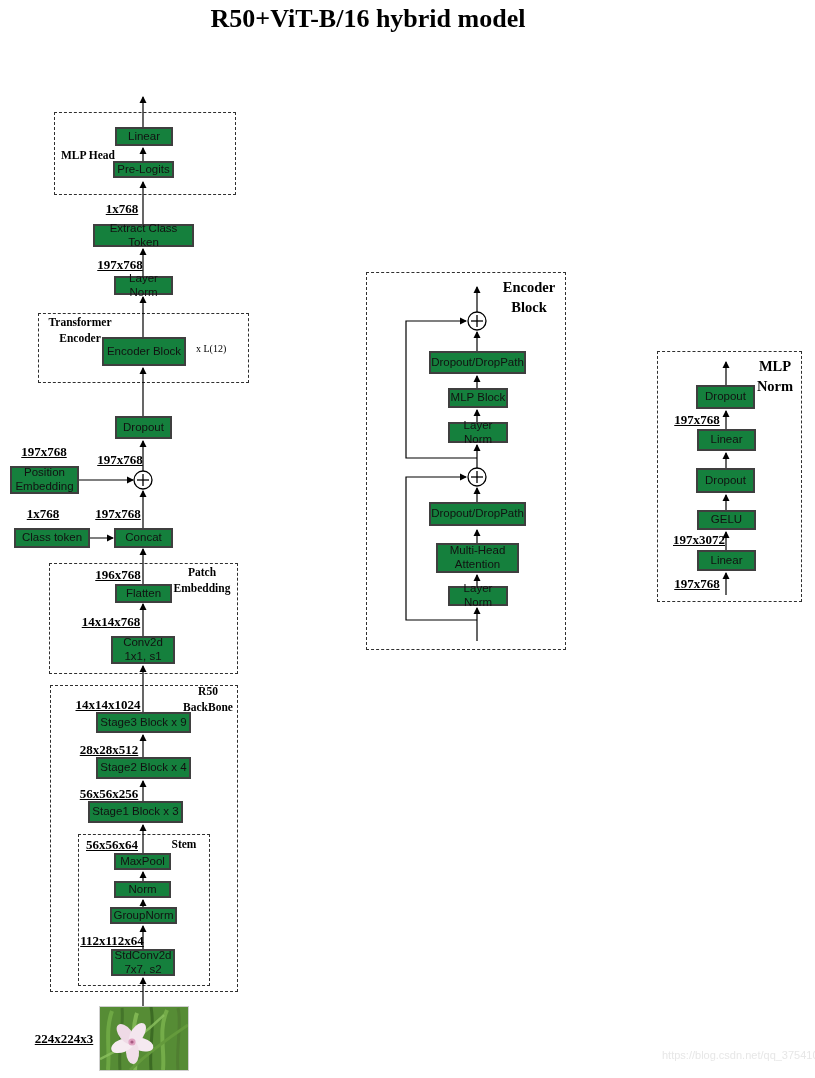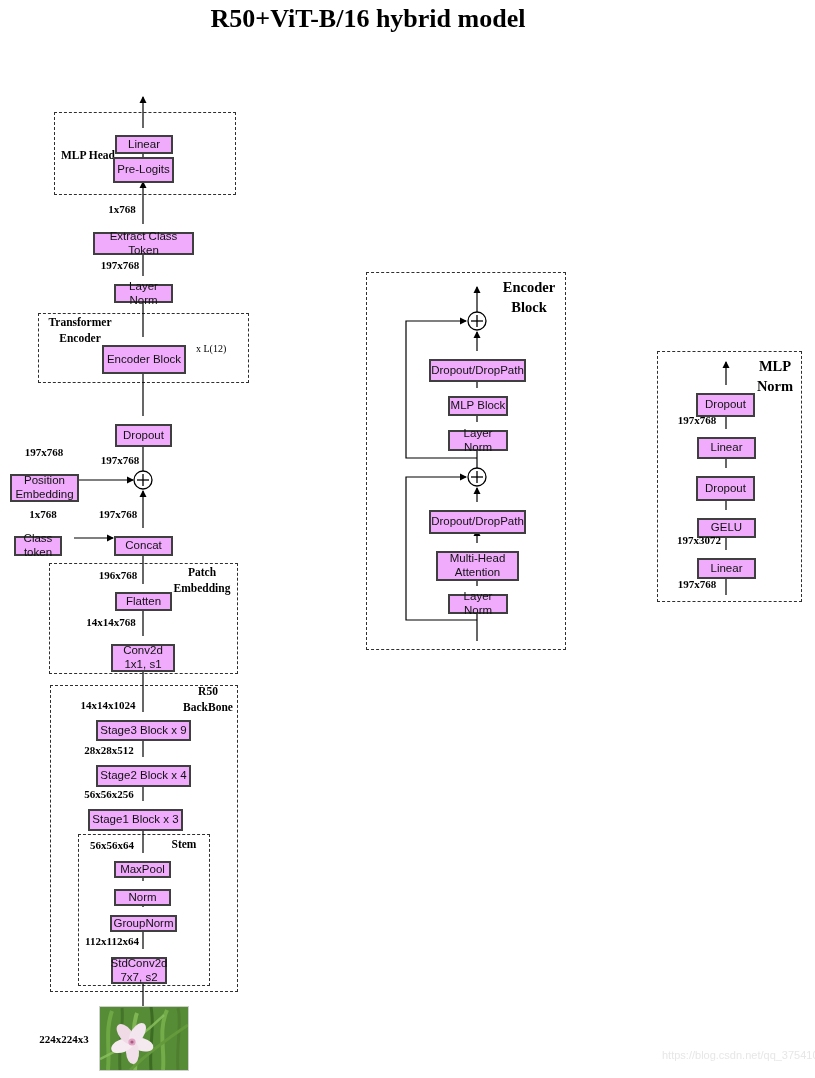--- a/index.html
+++ b/index.html
@@ -8,9 +8,9 @@
   .title{position:absolute;left:0;top:4px;width:736px;text-align:center;
          font-family:"Liberation Serif",serif;font-weight:bold;font-size:26px;color:#000;z-index:4;}
   .dashed{position:absolute;box-sizing:border-box;border:1.6px dashed #2f2f2f;z-index:1;}
-  .node{position:absolute;box-sizing:border-box;background:#f0abfc;border:2px solid #3f3f3f;
+  .node{position:absolute;box-sizing:border-box;background:#15803d;border:2px solid #3f3f3f;
         display:flex;align-items:center;justify-content:center;text-align:center;
-        font-size:11.5px;line-height:1.18;color:#111;white-space:pre-line;z-index:3;margin-top:8px;}
+        font-size:11.5px;line-height:1.18;color:#111;white-space:pre-line;z-index:3;}
   .sec{position:absolute;transform:translate(-50%,-50%);font-family:"Liberation Serif",serif;
        font-weight:bold;font-size:11.5px;text-align:center;white-space:pre-line;line-height:1.35;
        color:#000;z-index:3;}

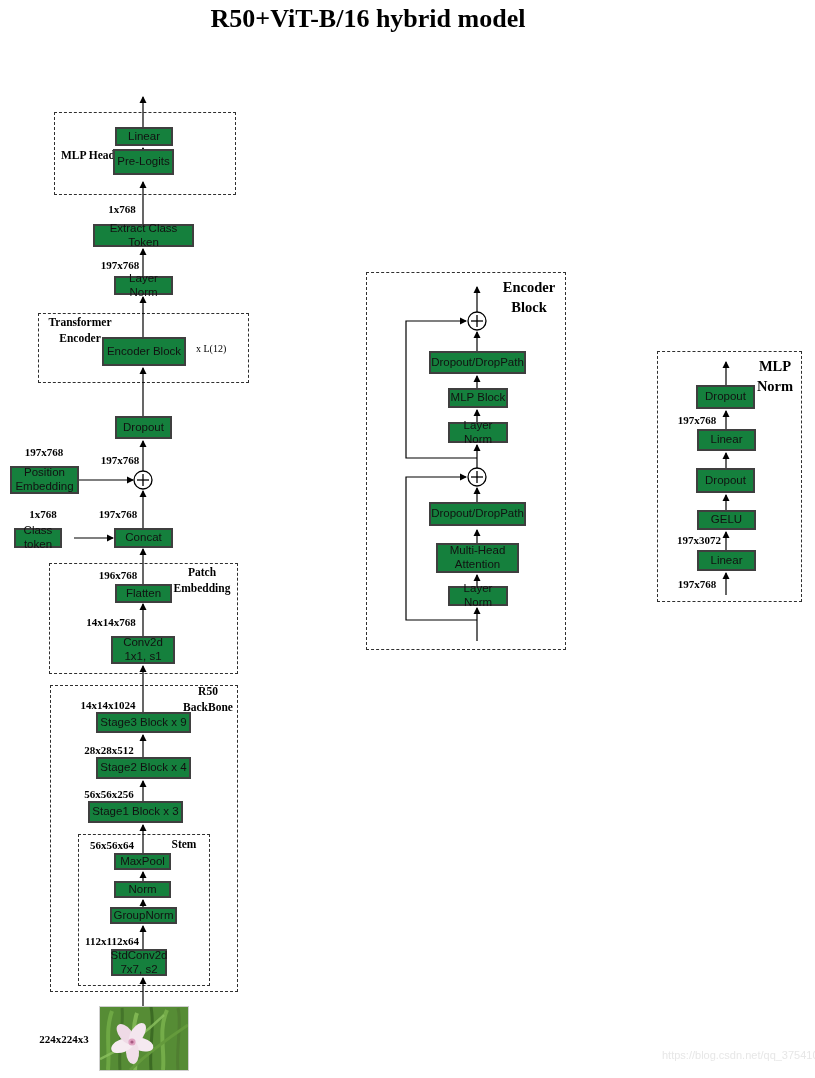--- a/index.html
+++ b/index.html
@@ -113,7 +113,7 @@
 
   <div class="sec" style="left:88px;top:156px">MLP Head</div>
   <div class="node" style="left:115px;top:127px;width:58px;height:19px">Linear</div>
-  <div class="node" style="left:113px;top:149px;width:61px;height:26px">Pre-Logits</div>
+  <div class="node" style="left:113px;top:161px;width:61px;height:17px">Pre-Logits</div>
 
   <div class="dim" style="left:122px;top:209px">1x768</div>
   <div class="node" style="left:93px;top:224px;width:101px;height:23px">Extract Class Token</div>

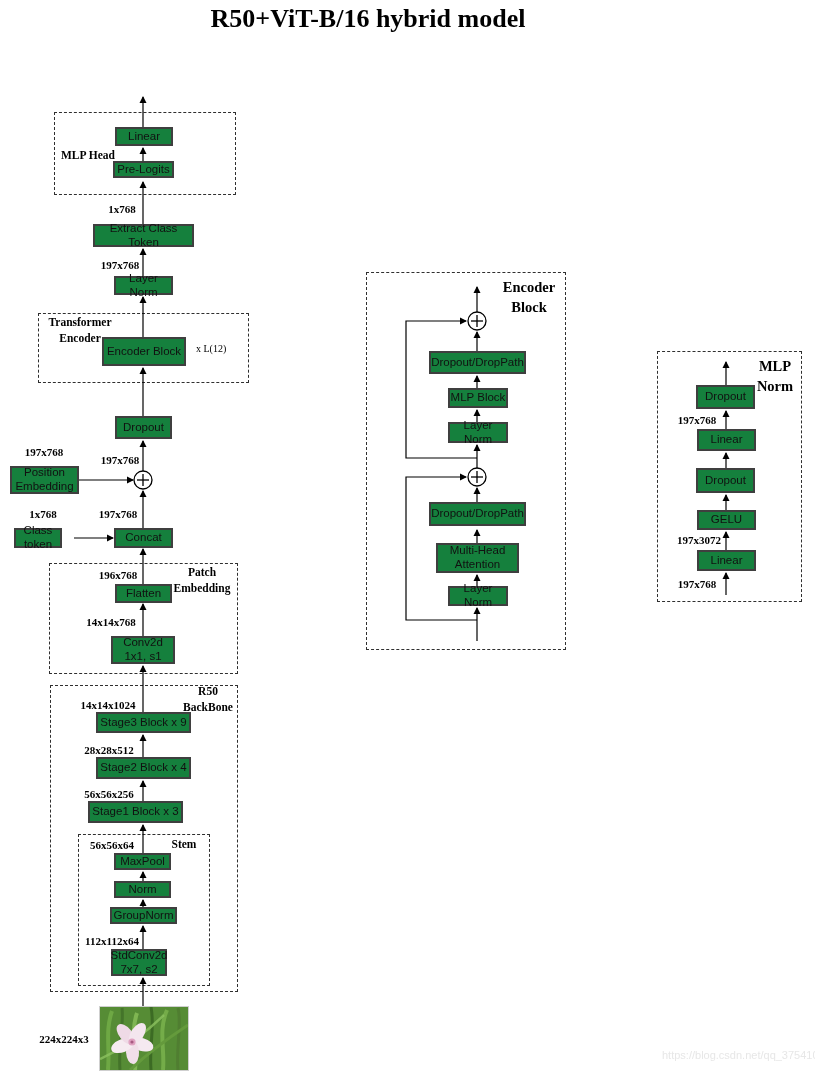--- a/index.html
+++ b/index.html
@@ -16,7 +16,7 @@
        color:#000;z-index:3;}
   .sec.big{font-size:14.5px;line-height:1.4;}
   .dim{position:absolute;transform:translate(-50%,-50%);font-family:"Liberation Serif",serif;
-       font-weight:bold;font-size:11px;white-space:nowrap;color:#000;z-index:3;}
+       font-weight:bold;font-size:13px;white-space:nowrap;color:#000;z-index:3;text-decoration:underline;}
   .repeat{position:absolute;font-family:"Liberation Serif",serif;font-size:10px;color:#000;z-index:3;}
   .connectors{position:absolute;left:0;top:0;z-index:2;}
   .connectors line,.connectors polyline{stroke:#000;stroke-width:1.2;fill:none;}

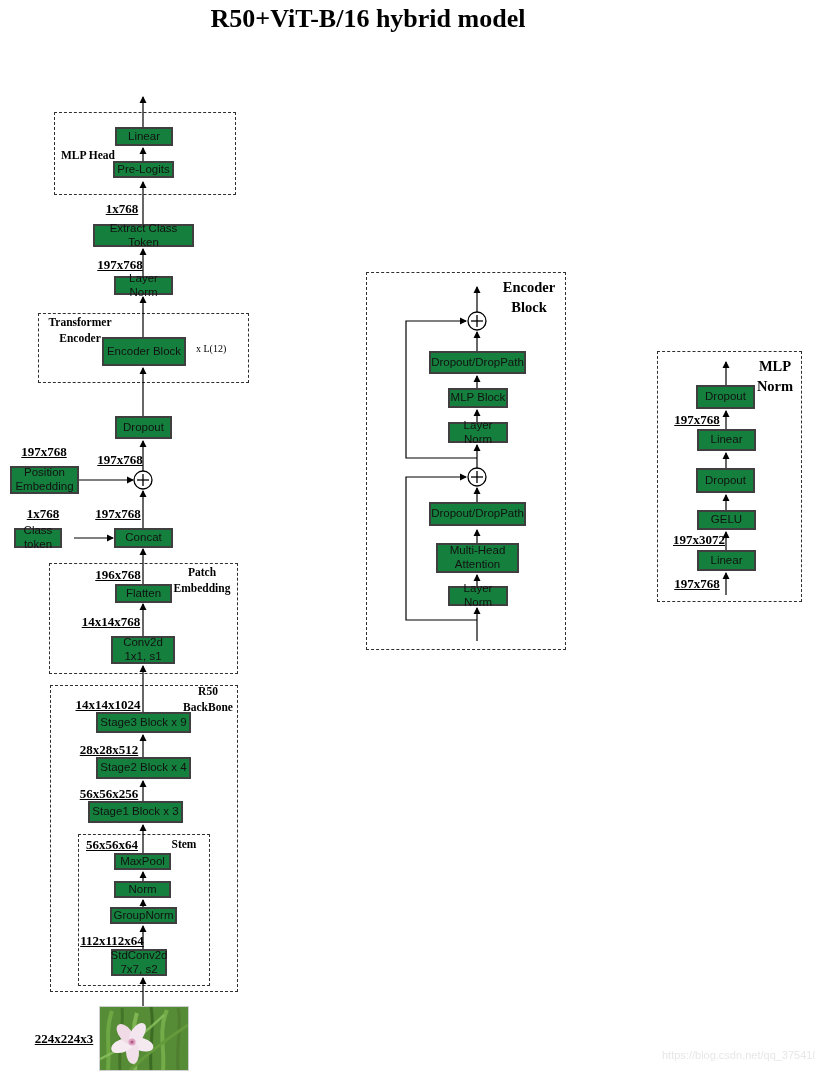--- a/index.html
+++ b/index.html
@@ -135,7 +135,7 @@
 
   <div class="dim" style="left:43px;top:514px">1x768</div>
   <div class="dim" style="left:118px;top:514px">197x768</div>
-  <div class="node" style="left:14px;top:528px;width:48px;height:20px">Class token</div>
+  <div class="node" style="left:14px;top:528px;width:76px;height:20px">Class token</div>
   <div class="node" style="left:114px;top:528px;width:59px;height:20px">Concat</div>
 
   <div class="sec" style="left:202px;top:581px">Patch

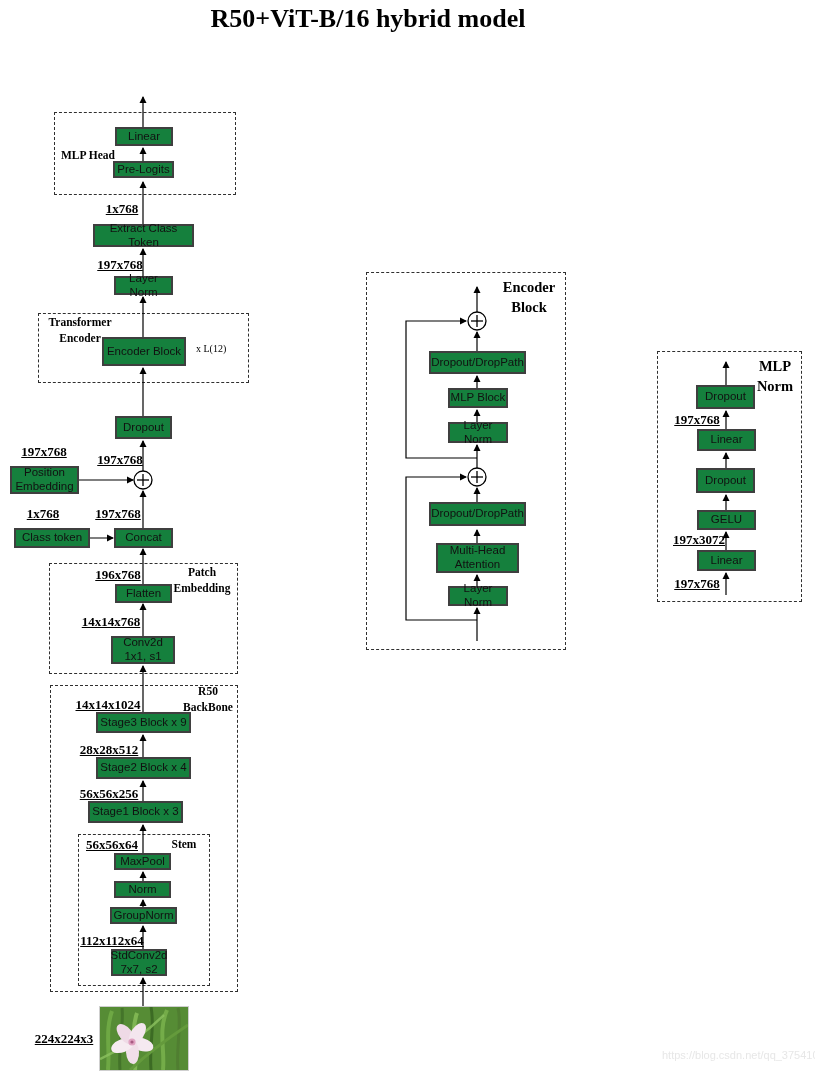--- a/index.html
+++ b/index.html
@@ -161,7 +161,7 @@
   <div class="node" style="left:114px;top:881px;width:57px;height:17px">Norm</div>
   <div class="node" style="left:110px;top:907px;width:67px;height:17px">GroupNorm</div>
   <div class="dim" style="left:112px;top:941px">112x112x64</div>
-  <div class="node" style="left:111px;top:949px;width:56px;height:27px">StdConv2d
+  <div class="node" style="left:111px;top:949px;width:64px;height:27px">StdConv2d
 7x7, s2</div>
 
   <div class="dim" style="left:64px;top:1039px">224x224x3</div>

